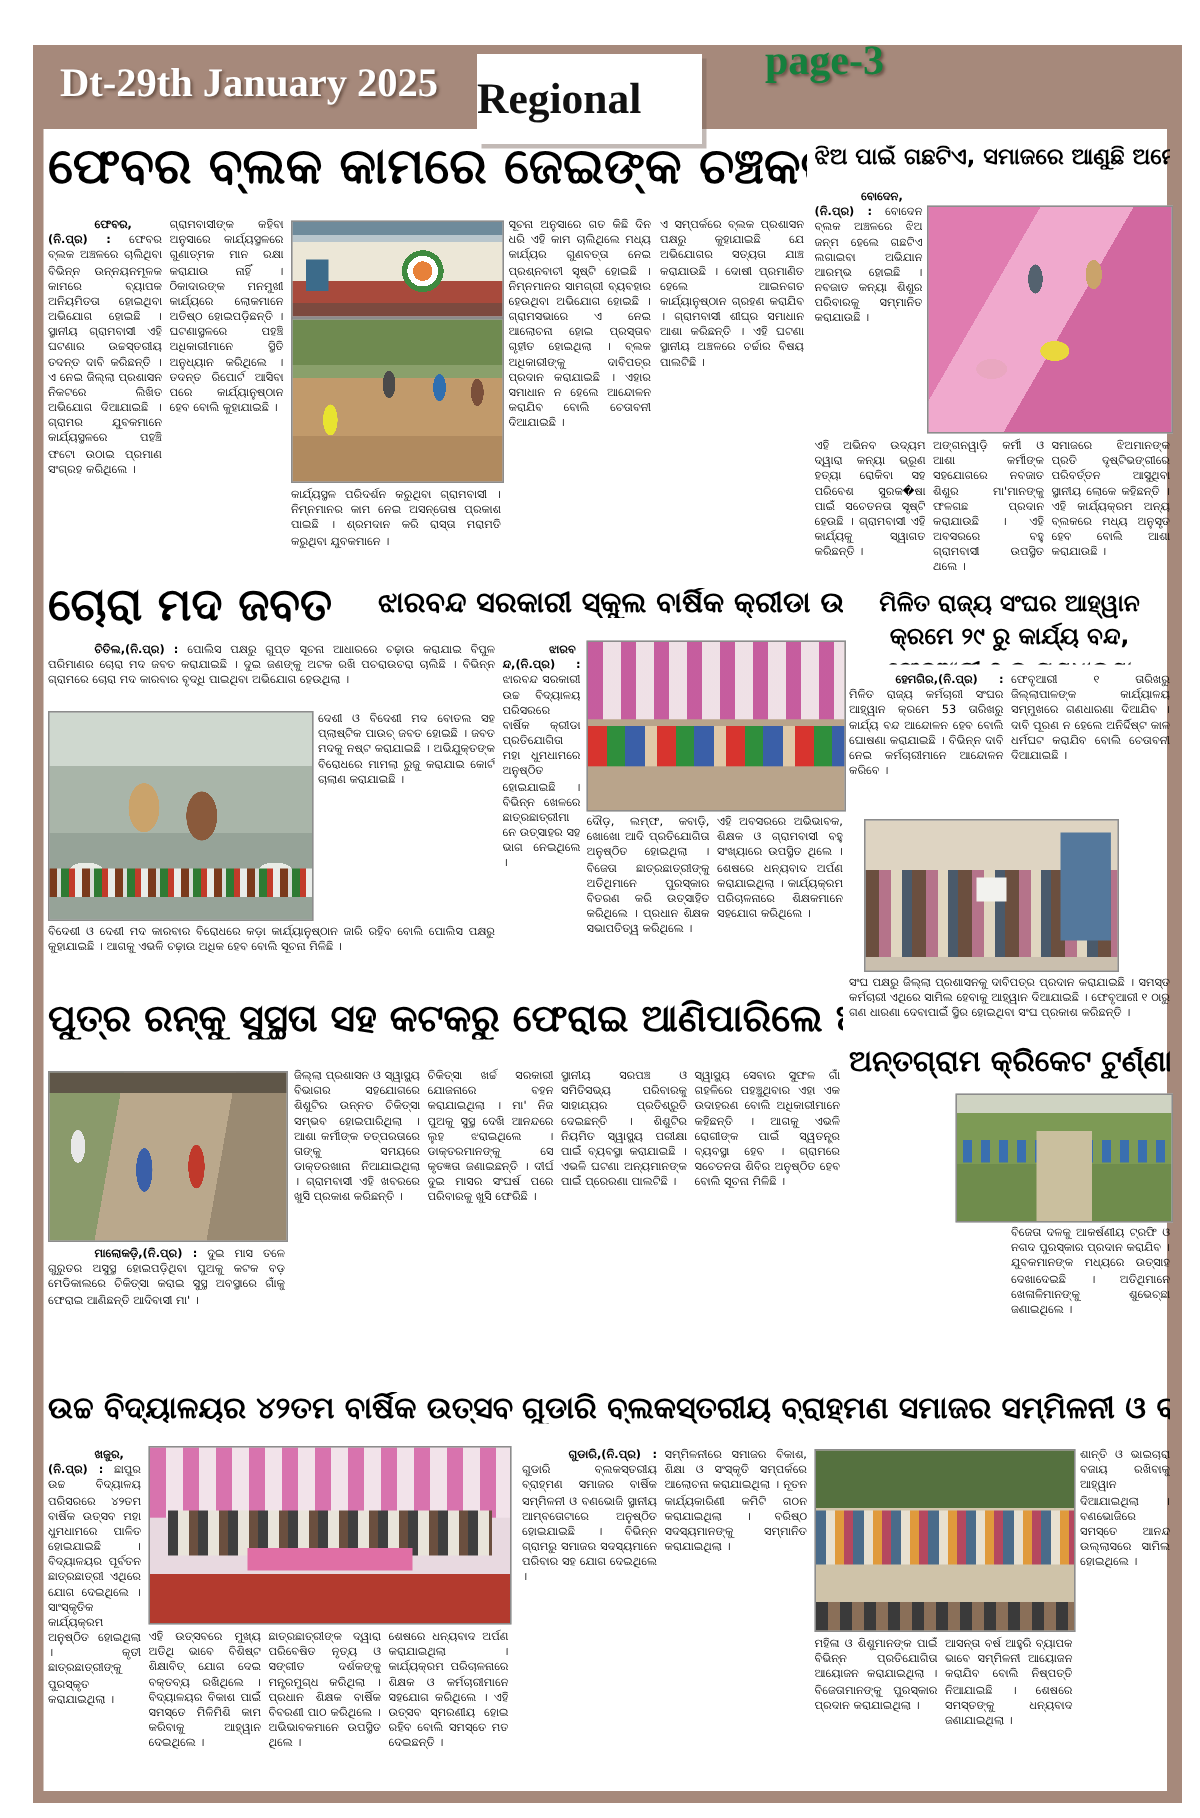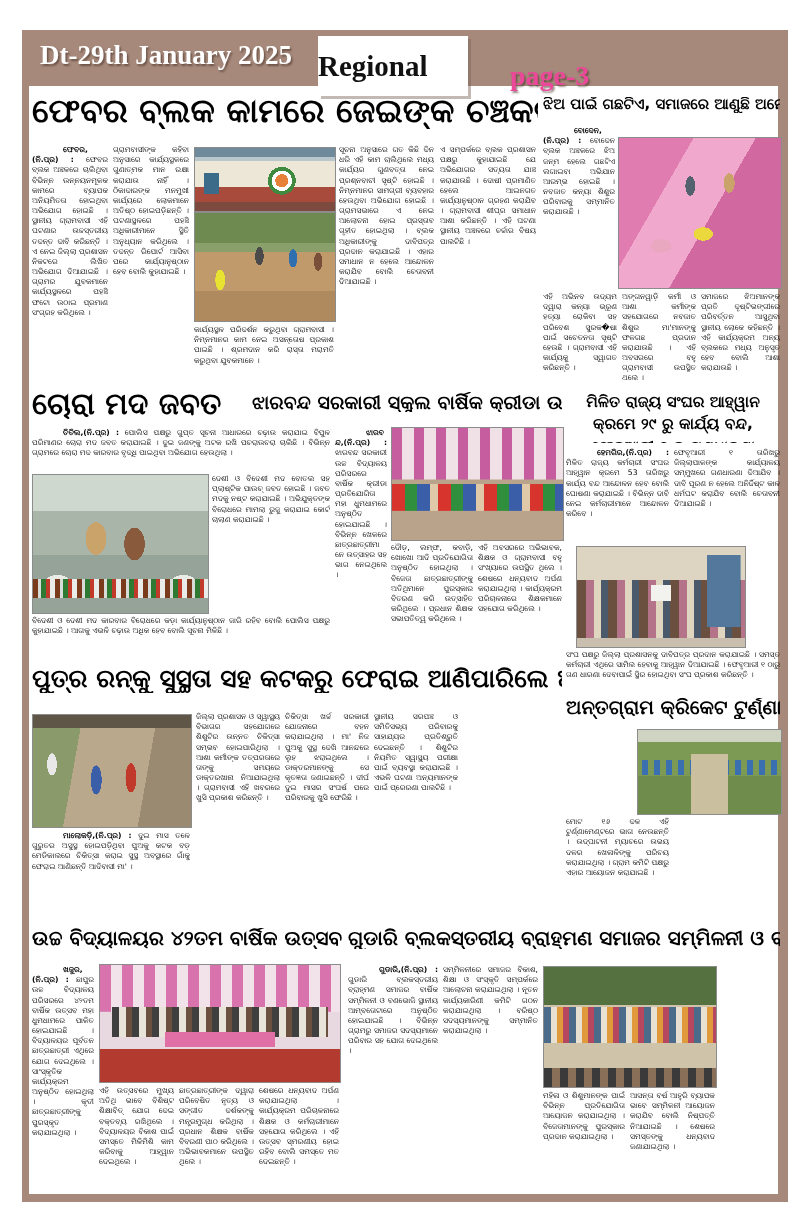--- a/index.html
+++ b/index.html
@@ -13,8 +13,8 @@
   .hdr-sec{left:318px;top:36px;width:150px;height:60px;background:#fff;
            box-shadow:3px 3px 0 rgba(120,100,90,.45);display:flex;align-items:center;justify-content:flex-start;
            font-family:"Liberation Serif",serif;font-weight:bold;font-size:29px;color:#111;}
-  .hdr-page{left:510px;top:60px;font-family:"Liberation Serif",serif;font-weight:bold;
-            font-size:28px;color:#ec4899;text-shadow:1.5px 1.5px 2px rgba(60,40,30,.55);white-space:nowrap;}
+  .hdr-page{left:510px;top:25px;font-family:"Liberation Serif",serif;font-weight:bold;
+            font-size:28px;color:#15803d;text-shadow:1.5px 1.5px 2px rgba(60,40,30,.55);white-space:nowrap;}
   .logo{left:620px;top:31px;width:167px;height:54px;
         background:
           radial-gradient(circle at 85% 85%, #6b6f77 0 9px, #9aa0a8 9px 12px, transparent 12px),

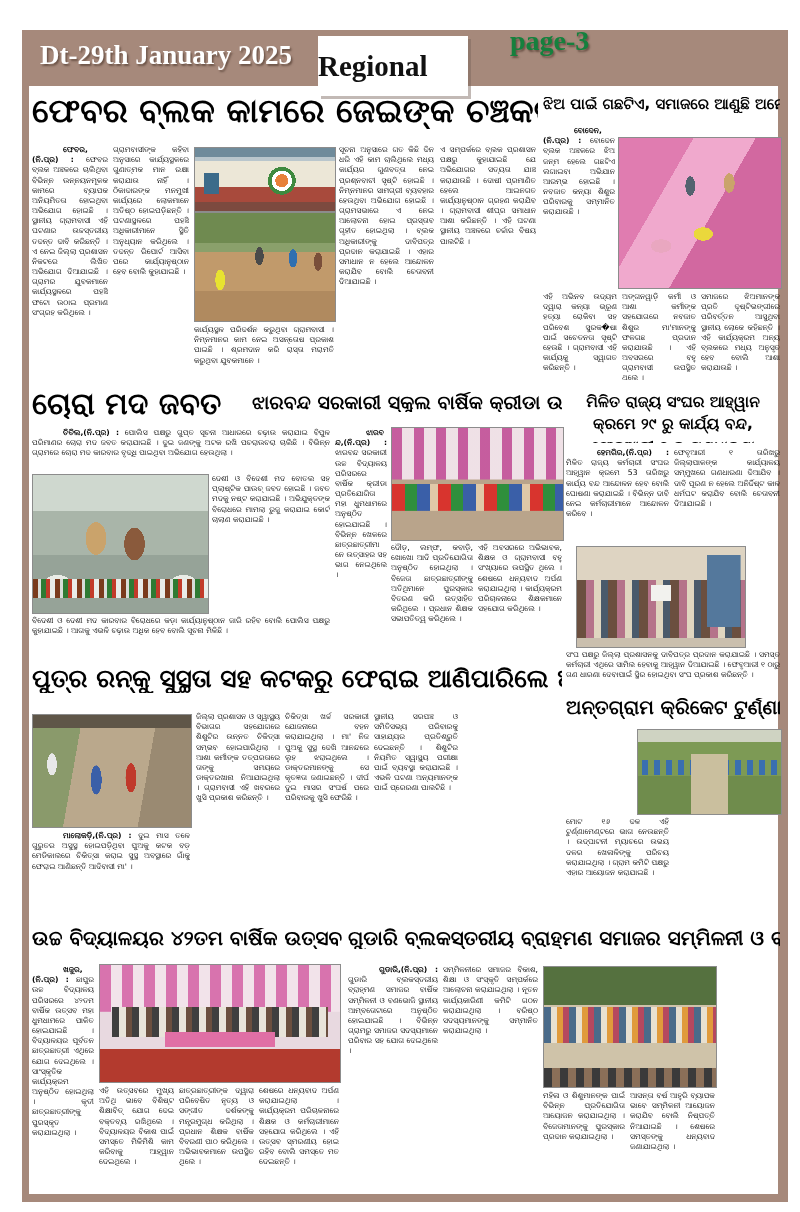--- a/index.html
+++ b/index.html
@@ -177,6 +177,7 @@
   <div class="abs bt" style="left:285px;top:712px;width:84px;height:208px;">ଚିକିତ୍ସା ଖର୍ଚ୍ଚ ସରକାରୀ ଯୋଜନାରେ ବହନ କରାଯାଇଥିଲା । ମା' ନିଜ ପୁଅକୁ ସୁସ୍ଥ ଦେଖି ଆନନ୍ଦରେ ଲୁହ ଝରାଇଥିଲେ । ଡାକ୍ତରମାନଙ୍କୁ ସେ କୃତଜ୍ଞତା ଜଣାଇଛନ୍ତି । ଦୀର୍ଘ ଦୁଇ ମାସର ସଂଘର୍ଷ ପରେ ପରିବାରକୁ ଖୁସି ଫେରିଛି ।</div>
   <div class="abs bt" style="left:196px;top:712px;width:84px;height:208px;">ଜିଲ୍ଲା ପ୍ରଶାସନ ଓ ସ୍ୱାସ୍ଥ୍ୟ ବିଭାଗର ସହଯୋଗରେ ଶିଶୁଟିର ଉନ୍ନତ ଚିକିତ୍ସା ସମ୍ଭବ ହୋଇପାରିଥିଲା । ଆଶା କର୍ମୀଙ୍କ ତତ୍ପରତାରେ ତାଙ୍କୁ ସମୟରେ ଡାକ୍ତରଖାନା ନିଆଯାଇଥିଲା । ଗ୍ରାମବାସୀ ଏହି ଖବରରେ ଖୁସି ପ୍ରକାଶ କରିଛନ୍ତି ।</div>
   <div class="abs bt" style="left:374px;top:712px;width:84px;height:208px;">ସ୍ଥାନୀୟ ସରପଞ୍ଚ ଓ ସମିତିସଭ୍ୟ ପରିବାରକୁ ସାହାଯ୍ୟର ପ୍ରତିଶ୍ରୁତି ଦେଇଛନ୍ତି । ଶିଶୁଟିର ନିୟମିତ ସ୍ୱାସ୍ଥ୍ୟ ପରୀକ୍ଷା ପାଇଁ ବ୍ୟବସ୍ଥା କରାଯାଇଛି । ଏଭଳି ଘଟଣା ଅନ୍ୟମାନଙ୍କ ପାଇଁ ପ୍ରେରଣା ପାଲଟିଛି ।</div>
+  <div class="abs bt" style="left:463px;top:712px;width:97px;height:208px;">ସ୍ୱାସ୍ଥ୍ୟ ସେବାର ସୁଫଳ ଗାଁ ଗହଳିରେ ପହଞ୍ଚୁଥିବାର ଏହା ଏକ ଉଦାହରଣ ବୋଲି ଅଧିକାରୀମାନେ କହିଛନ୍ତି । ଆଗକୁ ଏଭଳି ରୋଗୀଙ୍କ ପାଇଁ ସ୍ୱତନ୍ତ୍ର ବ୍ୟବସ୍ଥା ହେବ । ଗ୍ରାମରେ ସଚେତନତା ଶିବିର ଅନୁଷ୍ଠିତ ହେବ ବୋଲି ସୂଚନା ମିଳିଛି ।</div>
 
   <div class="abs hl" style="left:32px;top:928px;width:312px;font-size:20px;">ଉଚ୍ଚ ବିଦ୍ୟାଳୟର ୪୨ତମ ବାର୍ଷିକ ଉତ୍ସବ ପାଳିତ</div>
   <div class="abs bt" style="left:32px;top:965px;width:62px;height:232px;">

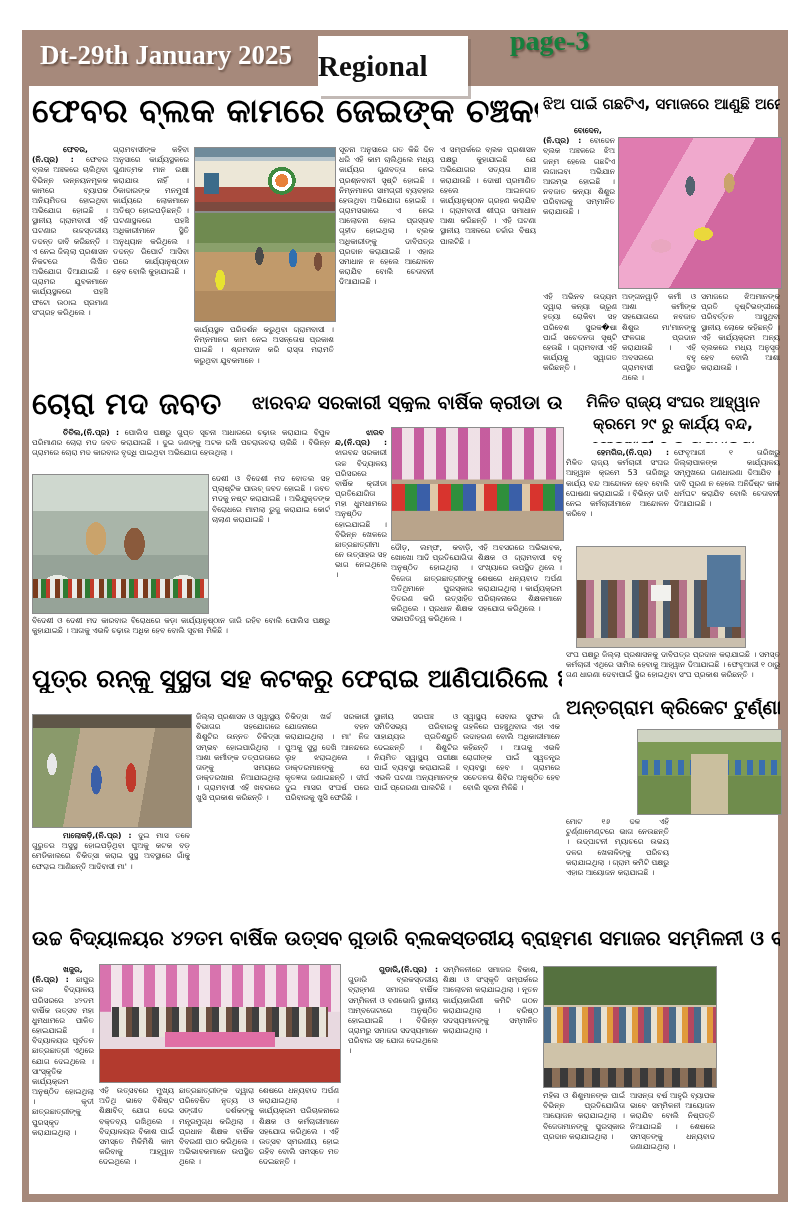--- a/index.html
+++ b/index.html
@@ -166,7 +166,6 @@
 
   <div class="abs hl" style="left:566px;top:698px;width:214px;font-size:19.5px;">ଅନ୍ତଗ୍ରାମ କ୍ରିକେଟ ଟୁର୍ଣ୍ଣାମେଣ୍ଟ</div>
   <div class="ph ph-cricket" style="left:637px;top:729px;width:143px;height:84px;"></div>
-  <div class="abs bt" style="left:566px;top:817px;width:103px;height:102px;">ମୋଟ ୧୬ ଦଳ ଏହି ଟୁର୍ଣ୍ଣାମେଣ୍ଟରେ ଭାଗ ନେଉଛନ୍ତି । ଉଦ୍‌ଘାଟନୀ ମ୍ୟାଚରେ ଉଭୟ ଦଳର ଖେଳାଳିଙ୍କୁ ପରିଚୟ କରାଯାଇଥିଲା । ଗ୍ରାମ କମିଟି ପକ୍ଷରୁ ଏହାର ଆୟୋଜନ କରାଯାଇଛି ।</div>
 
   <div class="abs hl" style="left:32px;top:666px;width:530px;font-size:25px;">ପୁତ୍ର ରନ୍‌କୁ ସୁସ୍ଥତା ସହ କଟକରୁ ଫେରାଇ ଆଣିପାରିଲେ ଆଦିବାସୀ ମା'</div>
   <div class="ph ph-house" style="left:32px;top:714px;width:158px;height:112px;"></div>

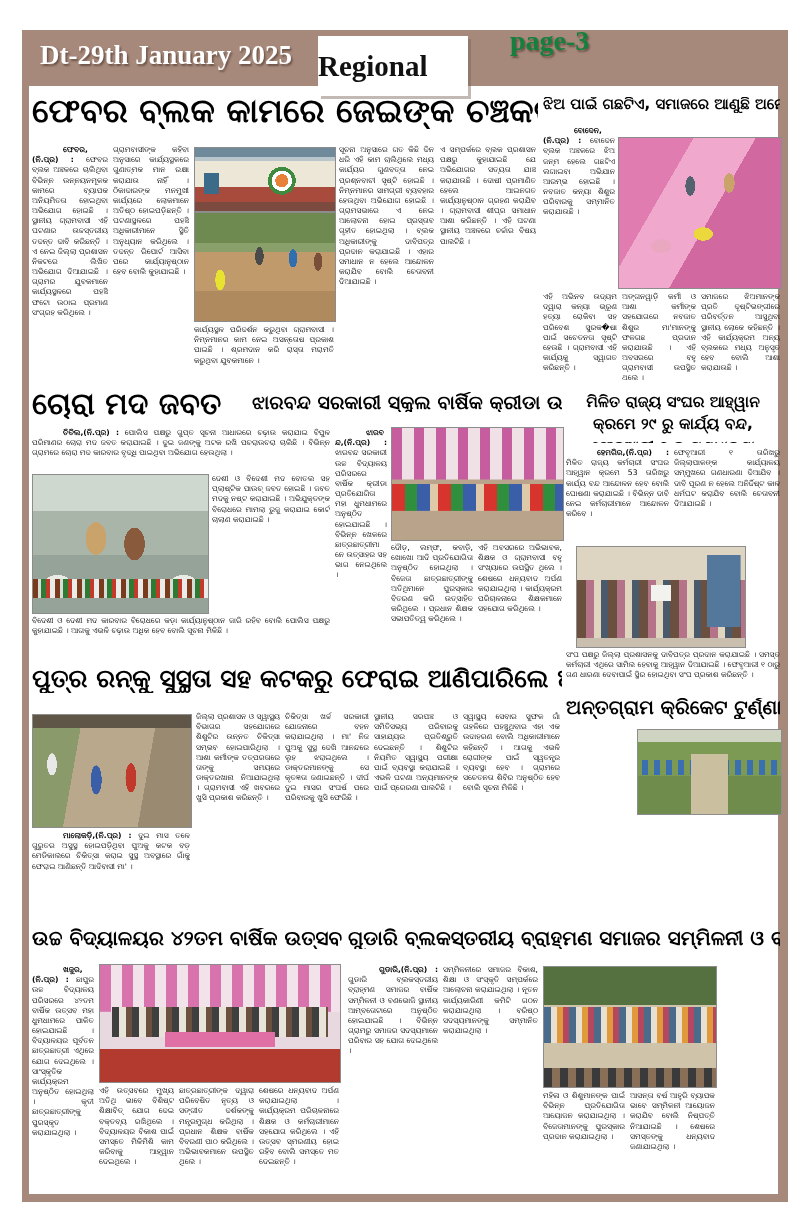--- a/index.html
+++ b/index.html
@@ -166,6 +166,7 @@
 
   <div class="abs hl" style="left:566px;top:698px;width:214px;font-size:19.5px;">ଅନ୍ତଗ୍ରାମ କ୍ରିକେଟ ଟୁର୍ଣ୍ଣାମେଣ୍ଟ</div>
   <div class="ph ph-cricket" style="left:637px;top:729px;width:143px;height:84px;"></div>
+  <div class="abs bt" style="left:674px;top:817px;width:106px;height:102px;">ବିଜେତା ଦଳକୁ ଆକର୍ଷଣୀୟ ଟ୍ରଫି ଓ ନଗଦ ପୁରସ୍କାର ପ୍ରଦାନ କରାଯିବ । ଯୁବକମାନଙ୍କ ମଧ୍ୟରେ ଉତ୍ସାହ ଦେଖାଦେଇଛି । ଅତିଥିମାନେ ଖେଳାଳିମାନଙ୍କୁ ଶୁଭେଚ୍ଛା ଜଣାଇଥିଲେ ।</div>
 
   <div class="abs hl" style="left:32px;top:666px;width:530px;font-size:25px;">ପୁତ୍ର ରନ୍‌କୁ ସୁସ୍ଥତା ସହ କଟକରୁ ଫେରାଇ ଆଣିପାରିଲେ ଆଦିବାସୀ ମା'</div>
   <div class="ph ph-house" style="left:32px;top:714px;width:158px;height:112px;"></div>

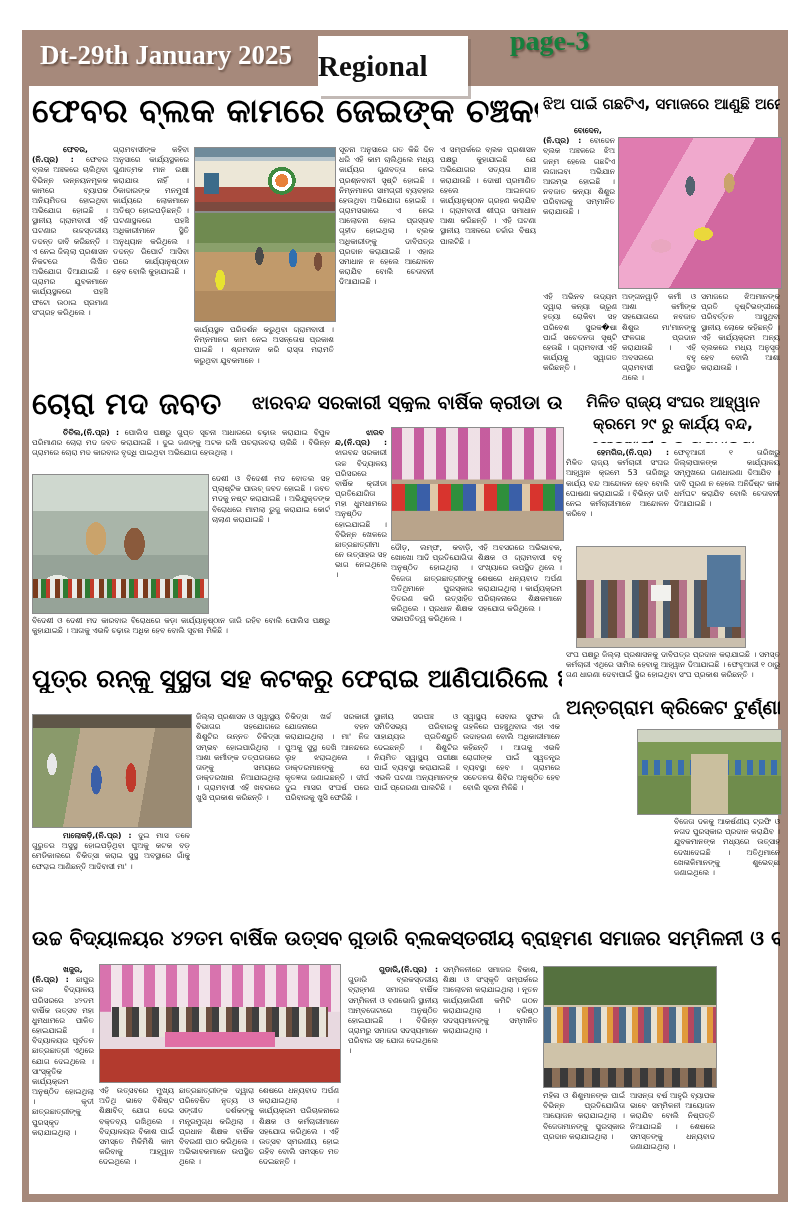--- a/index.html
+++ b/index.html
@@ -196,6 +196,7 @@
     <span>ଗୁଡାରି ବ୍ଲକସ୍ତରୀୟ ବ୍ରାହ୍ମଣ ସମାଜର ବାର୍ଷିକ ସମ୍ମିଳନୀ ଓ ବଣଭୋଜି ସ୍ଥାନୀୟ ଆମ୍ବତୋଟାରେ ଅନୁଷ୍ଠିତ ହୋଇଯାଇଛି । ବିଭିନ୍ନ ଗ୍ରାମରୁ ସମାଜର ସଦସ୍ୟମାନେ ପରିବାର ସହ ଯୋଗ ଦେଇଥିଲେ ।</span>
   </div>
   <div class="ph ph-picnic" style="left:543px;top:966px;width:172px;height:120px;"></div>
+  <div class="abs bt" style="left:720px;top:965px;width:60px;height:232px;">ଶାନ୍ତି ଓ ଭାଇଚାରା ବଜାୟ ରଖିବାକୁ ଆହ୍ୱାନ ଦିଆଯାଇଥିଲା । ବଣଭୋଜିରେ ସମସ୍ତେ ଆନନ୍ଦ ଉଲ୍ଲାସରେ ସାମିଲ ହୋଇଥିଲେ ।</div>
   <div class="abs bt" style="left:543px;top:1091px;width:82px;height:106px;">ମହିଳା ଓ ଶିଶୁମାନଙ୍କ ପାଇଁ ବିଭିନ୍ନ ପ୍ରତିଯୋଗିତା ଆୟୋଜନ କରାଯାଇଥିଲା । ବିଜେତାମାନଙ୍କୁ ପୁରସ୍କାର ପ୍ରଦାନ କରାଯାଇଥିଲା ।</div>
   <div class="abs bt" style="left:630px;top:1091px;width:85px;height:106px;">ଆସନ୍ତା ବର୍ଷ ଆହୁରି ବ୍ୟାପକ ଭାବେ ସମ୍ମିଳନୀ ଆୟୋଜନ କରାଯିବ ବୋଲି ନିଷ୍ପତ୍ତି ନିଆଯାଇଛି । ଶେଷରେ ସମସ୍ତଙ୍କୁ ଧନ୍ୟବାଦ ଜଣାଯାଇଥିଲା ।</div>
 

